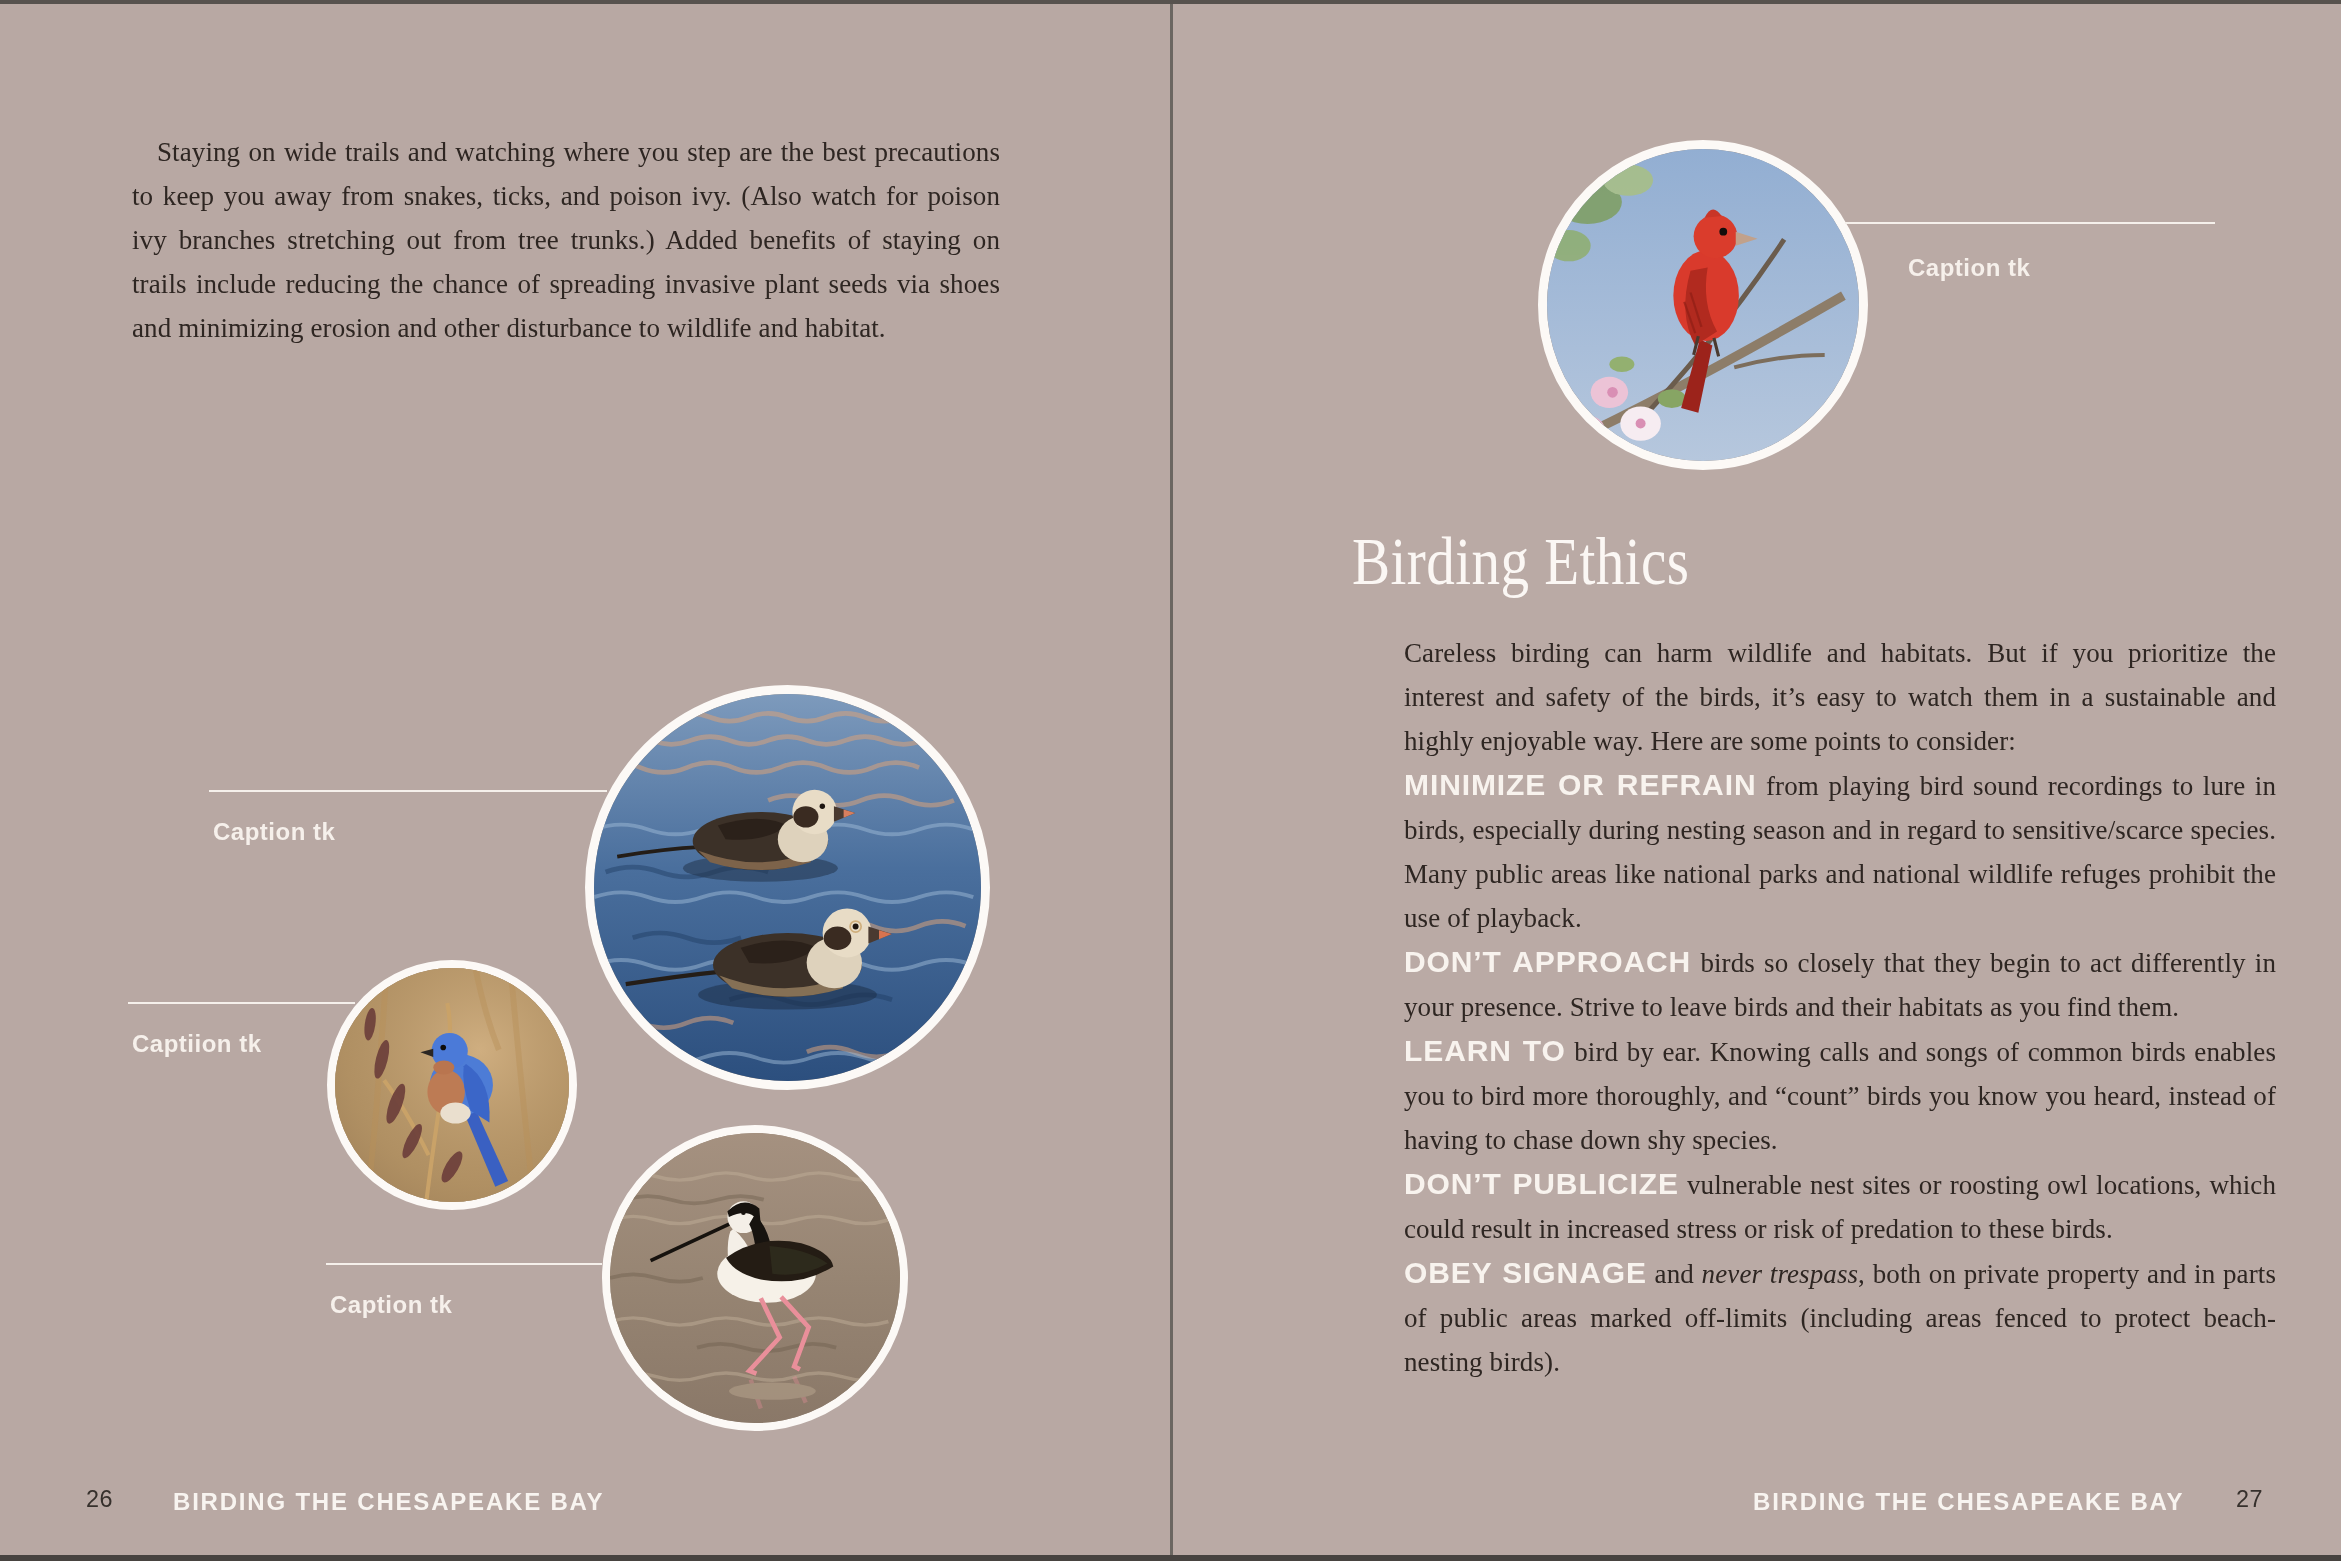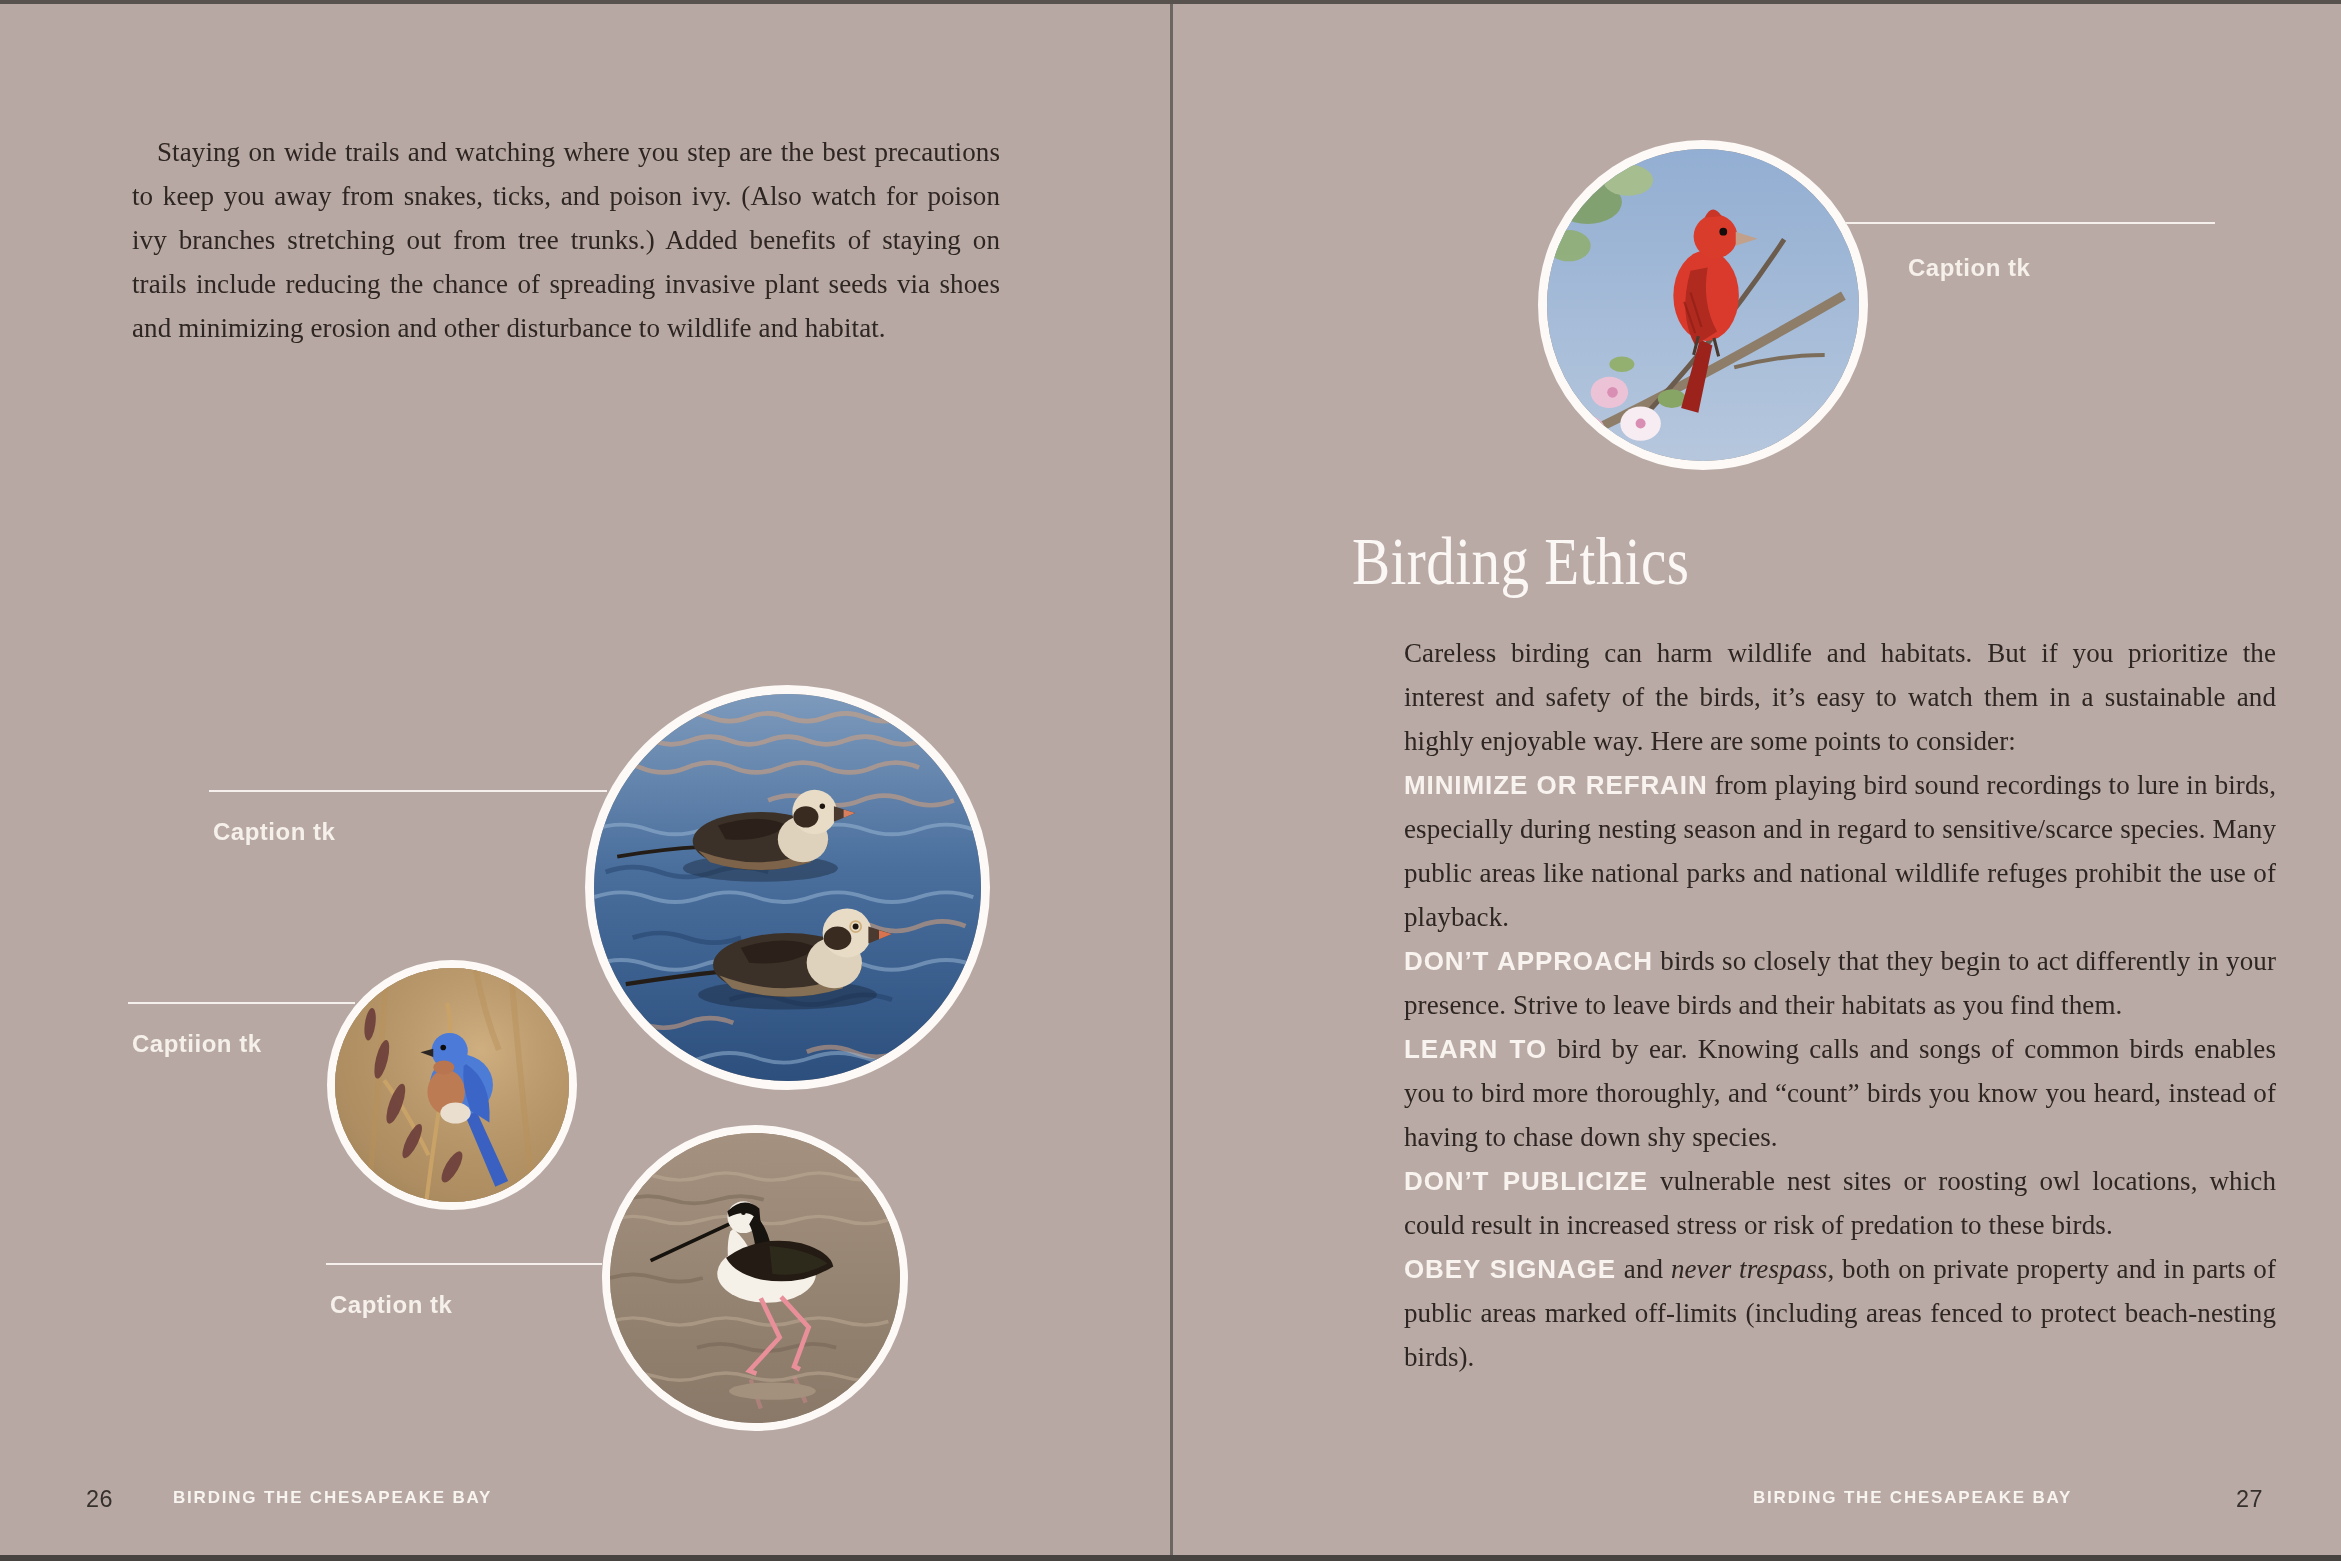--- a/index.html
+++ b/index.html
@@ -25,7 +25,7 @@
   #intro-para{margin-bottom:0;}
   .lead{
     font-family:"Liberation Sans", sans-serif;font-weight:700;
-    font-size:26px;letter-spacing:0.9px;color:#f8f3ee;
+    font-size:30px;letter-spacing:0.9px;color:#f8f3ee;
   }
   .em-italic{font-style:italic;}
 

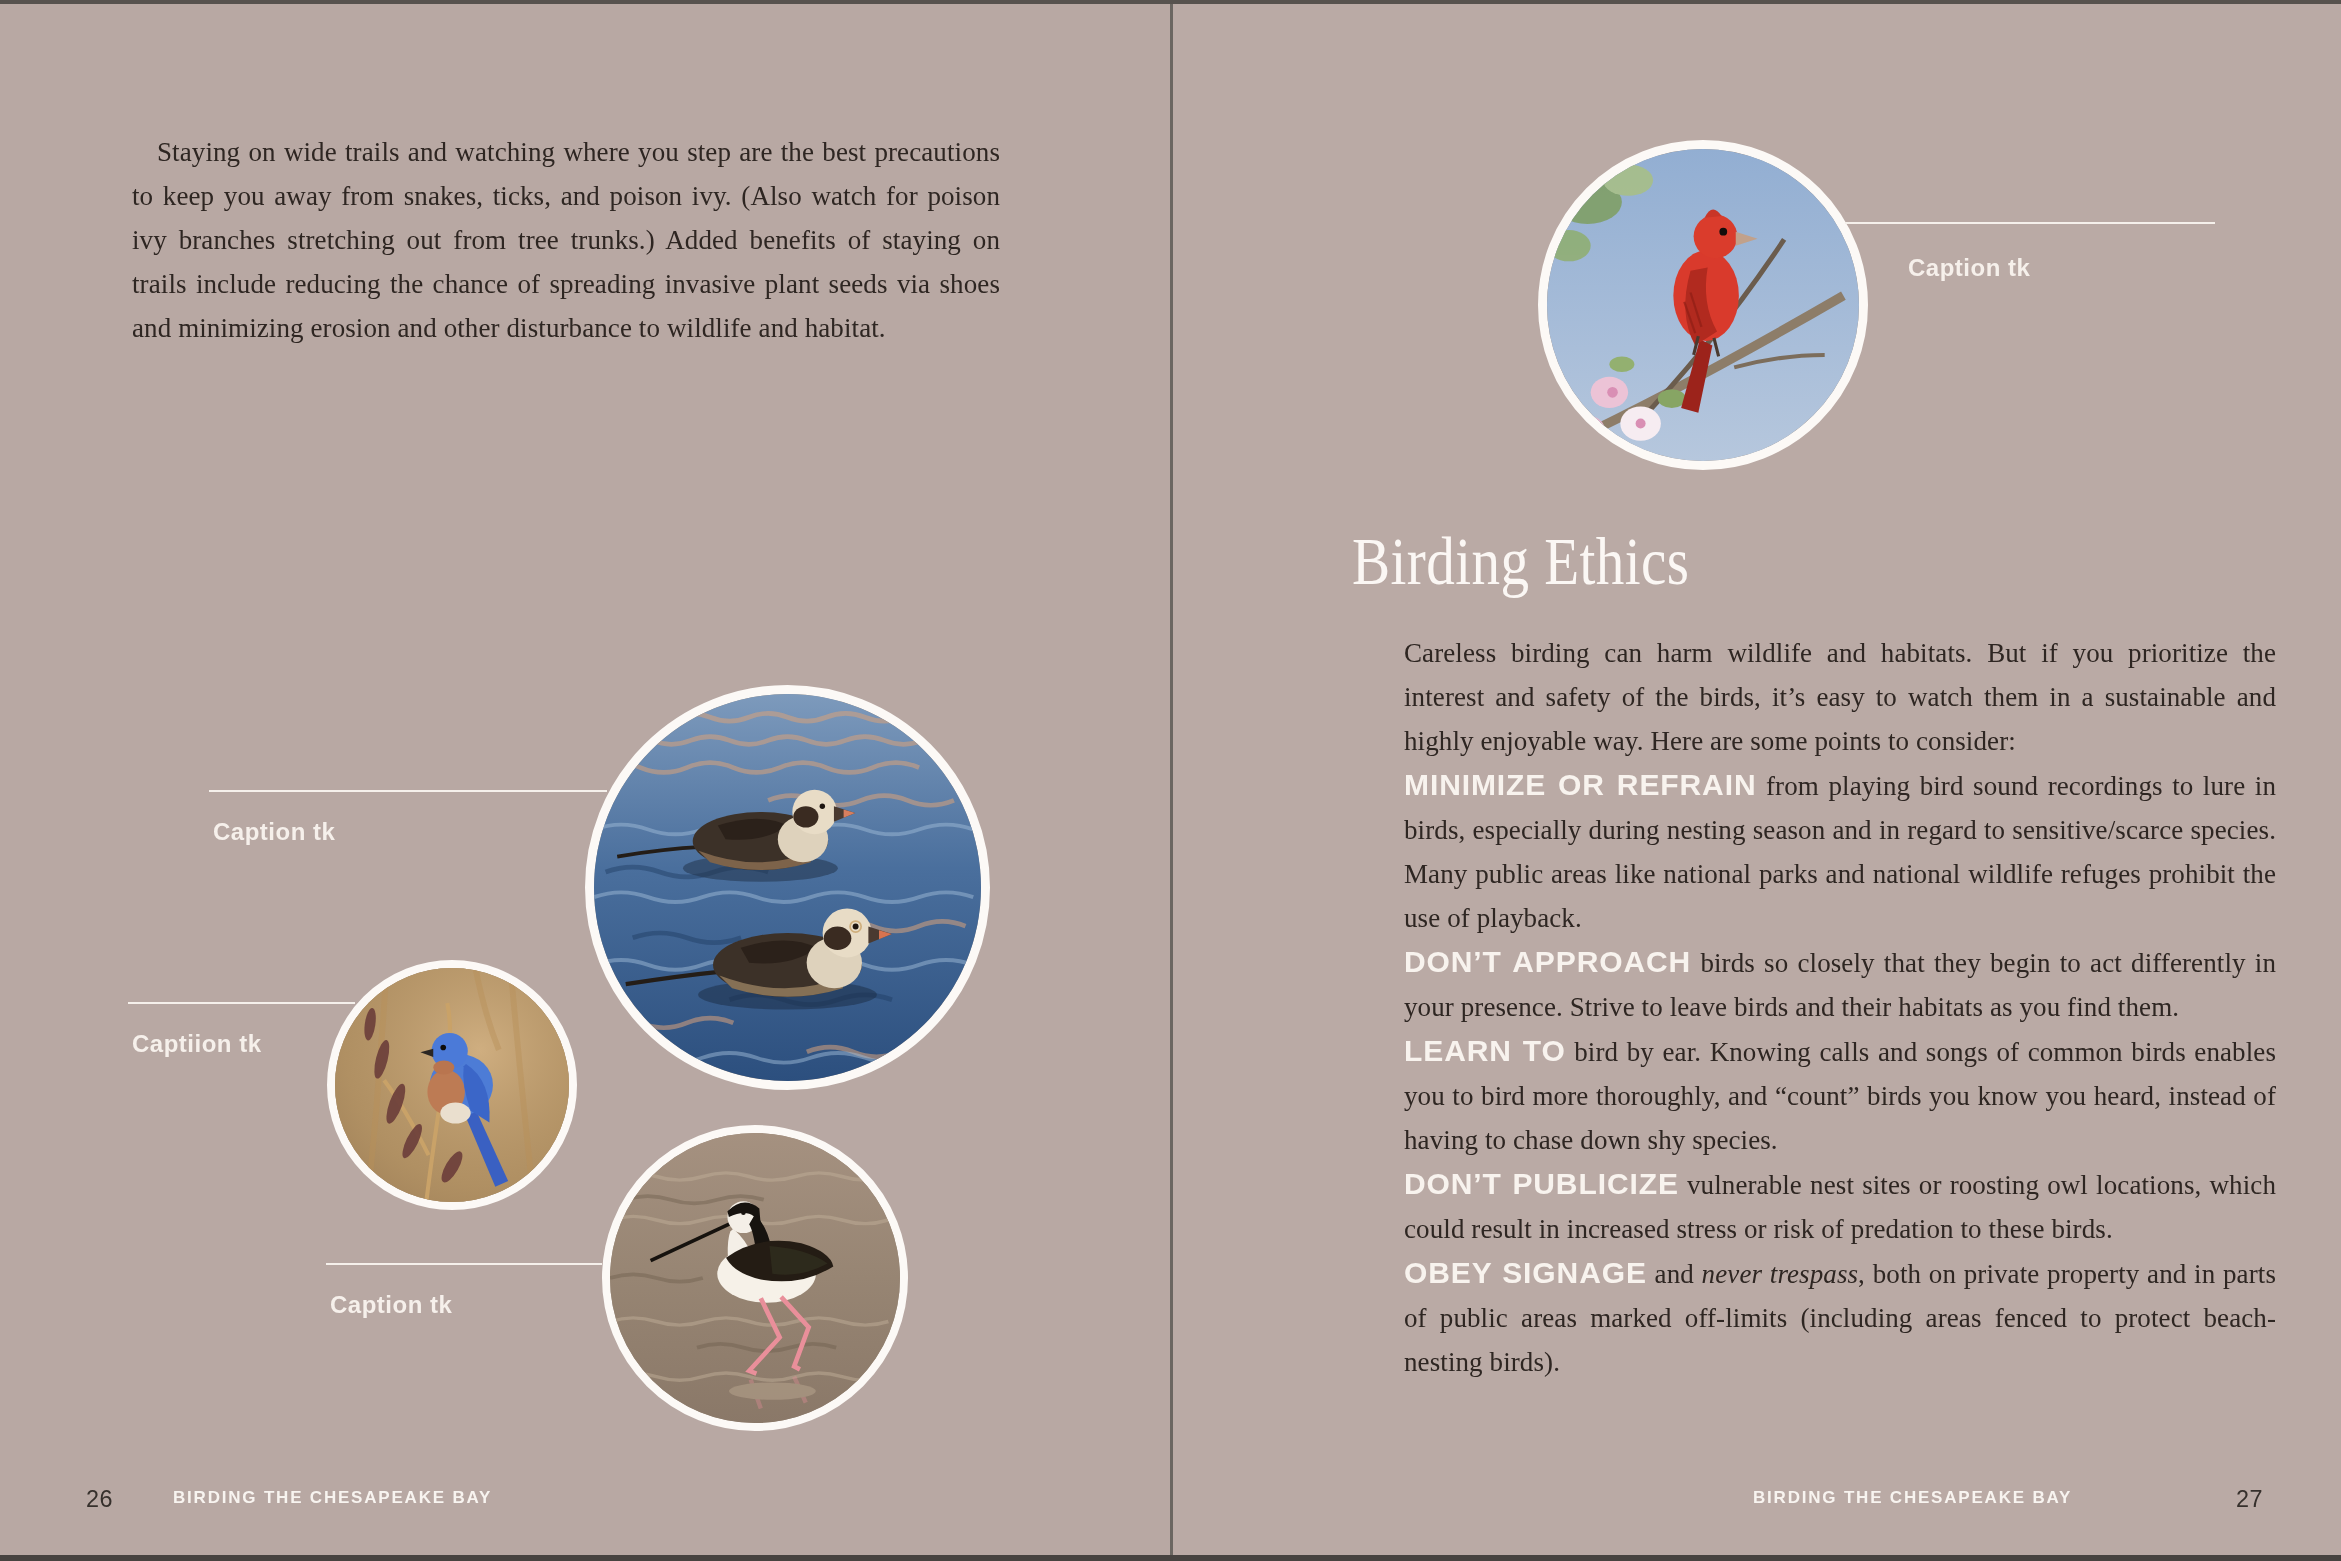--- a/index.html
+++ b/index.html
@@ -71,7 +71,7 @@
   }
   .footer-title{
     position:absolute;top:1488px;font-family:"Liberation Sans", sans-serif;
-    font-weight:700;font-size:17px;color:#f8f4f0;letter-spacing:1.8px;
+    font-weight:700;font-size:24px;color:#f8f4f0;letter-spacing:1.8px;
     white-space:nowrap;
   }
   #footer-num-left{left:86px;}

